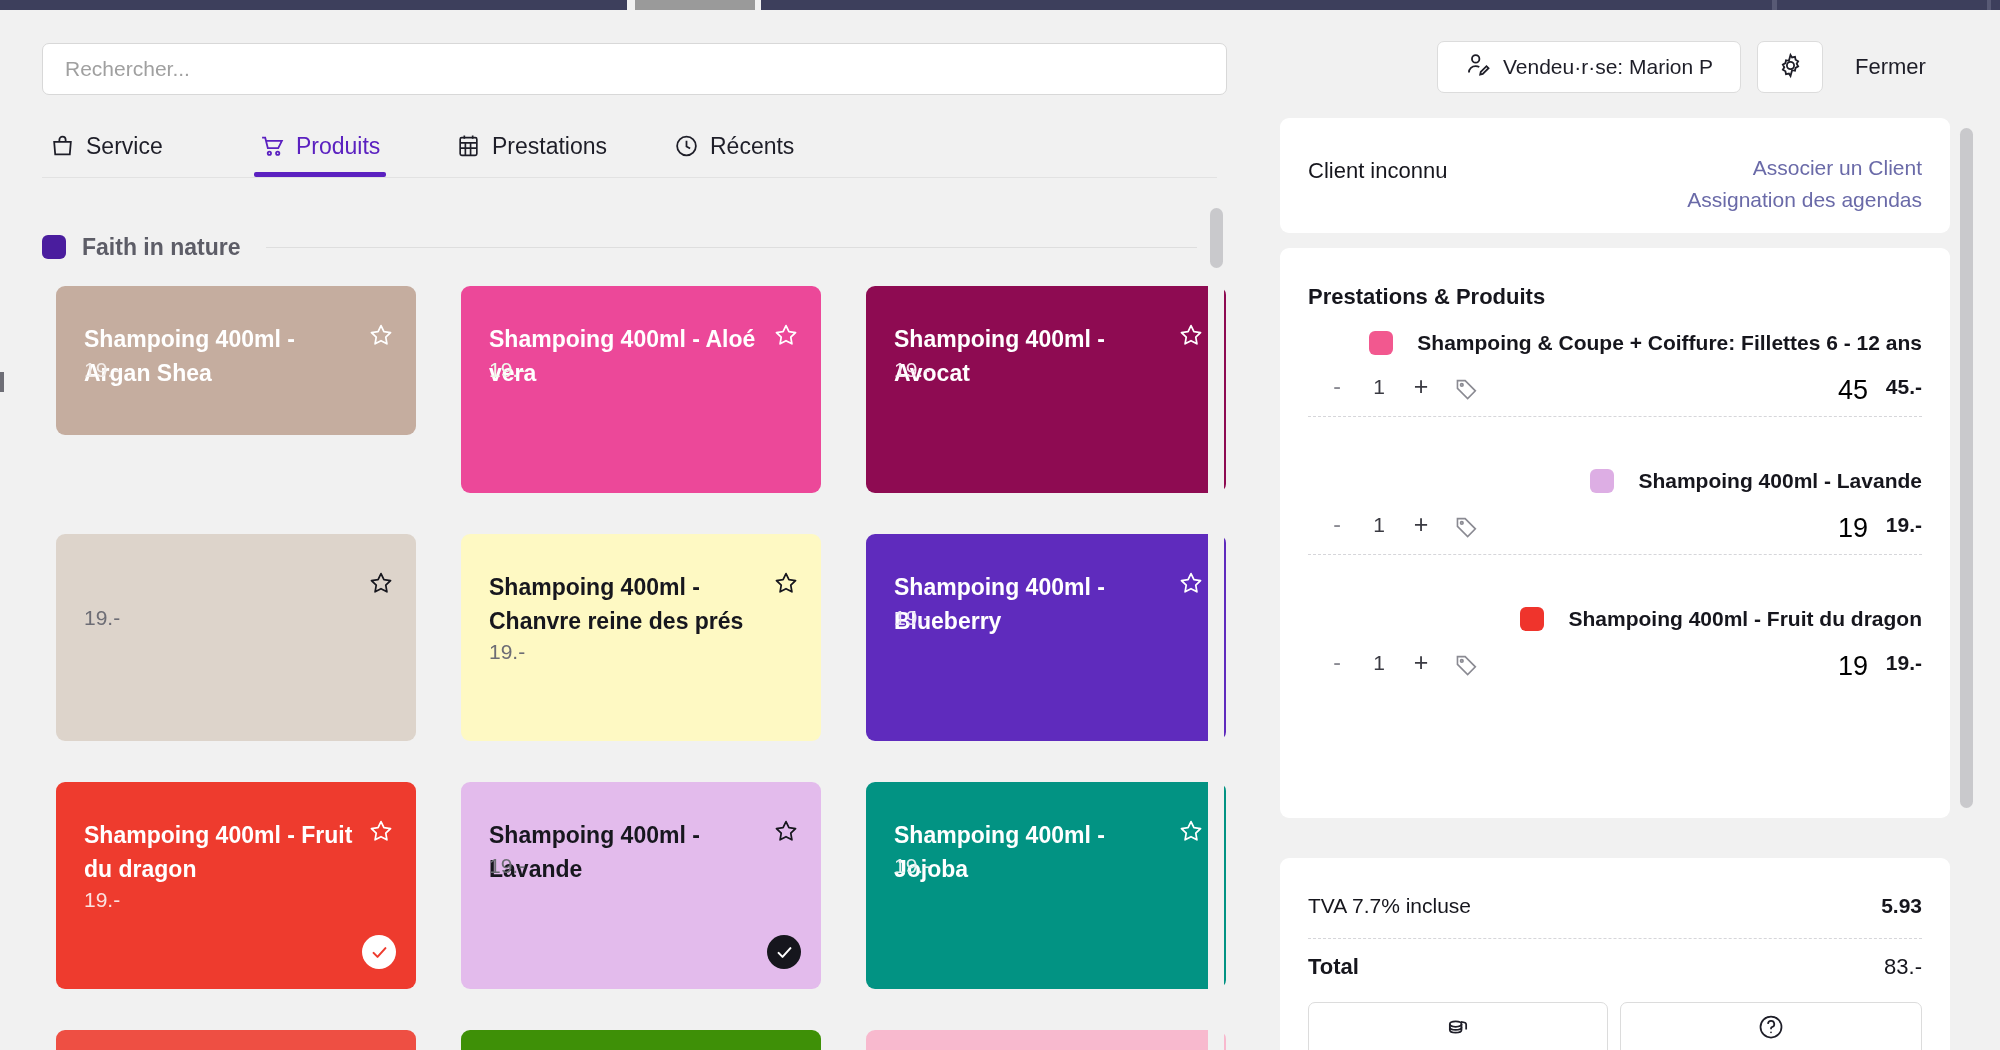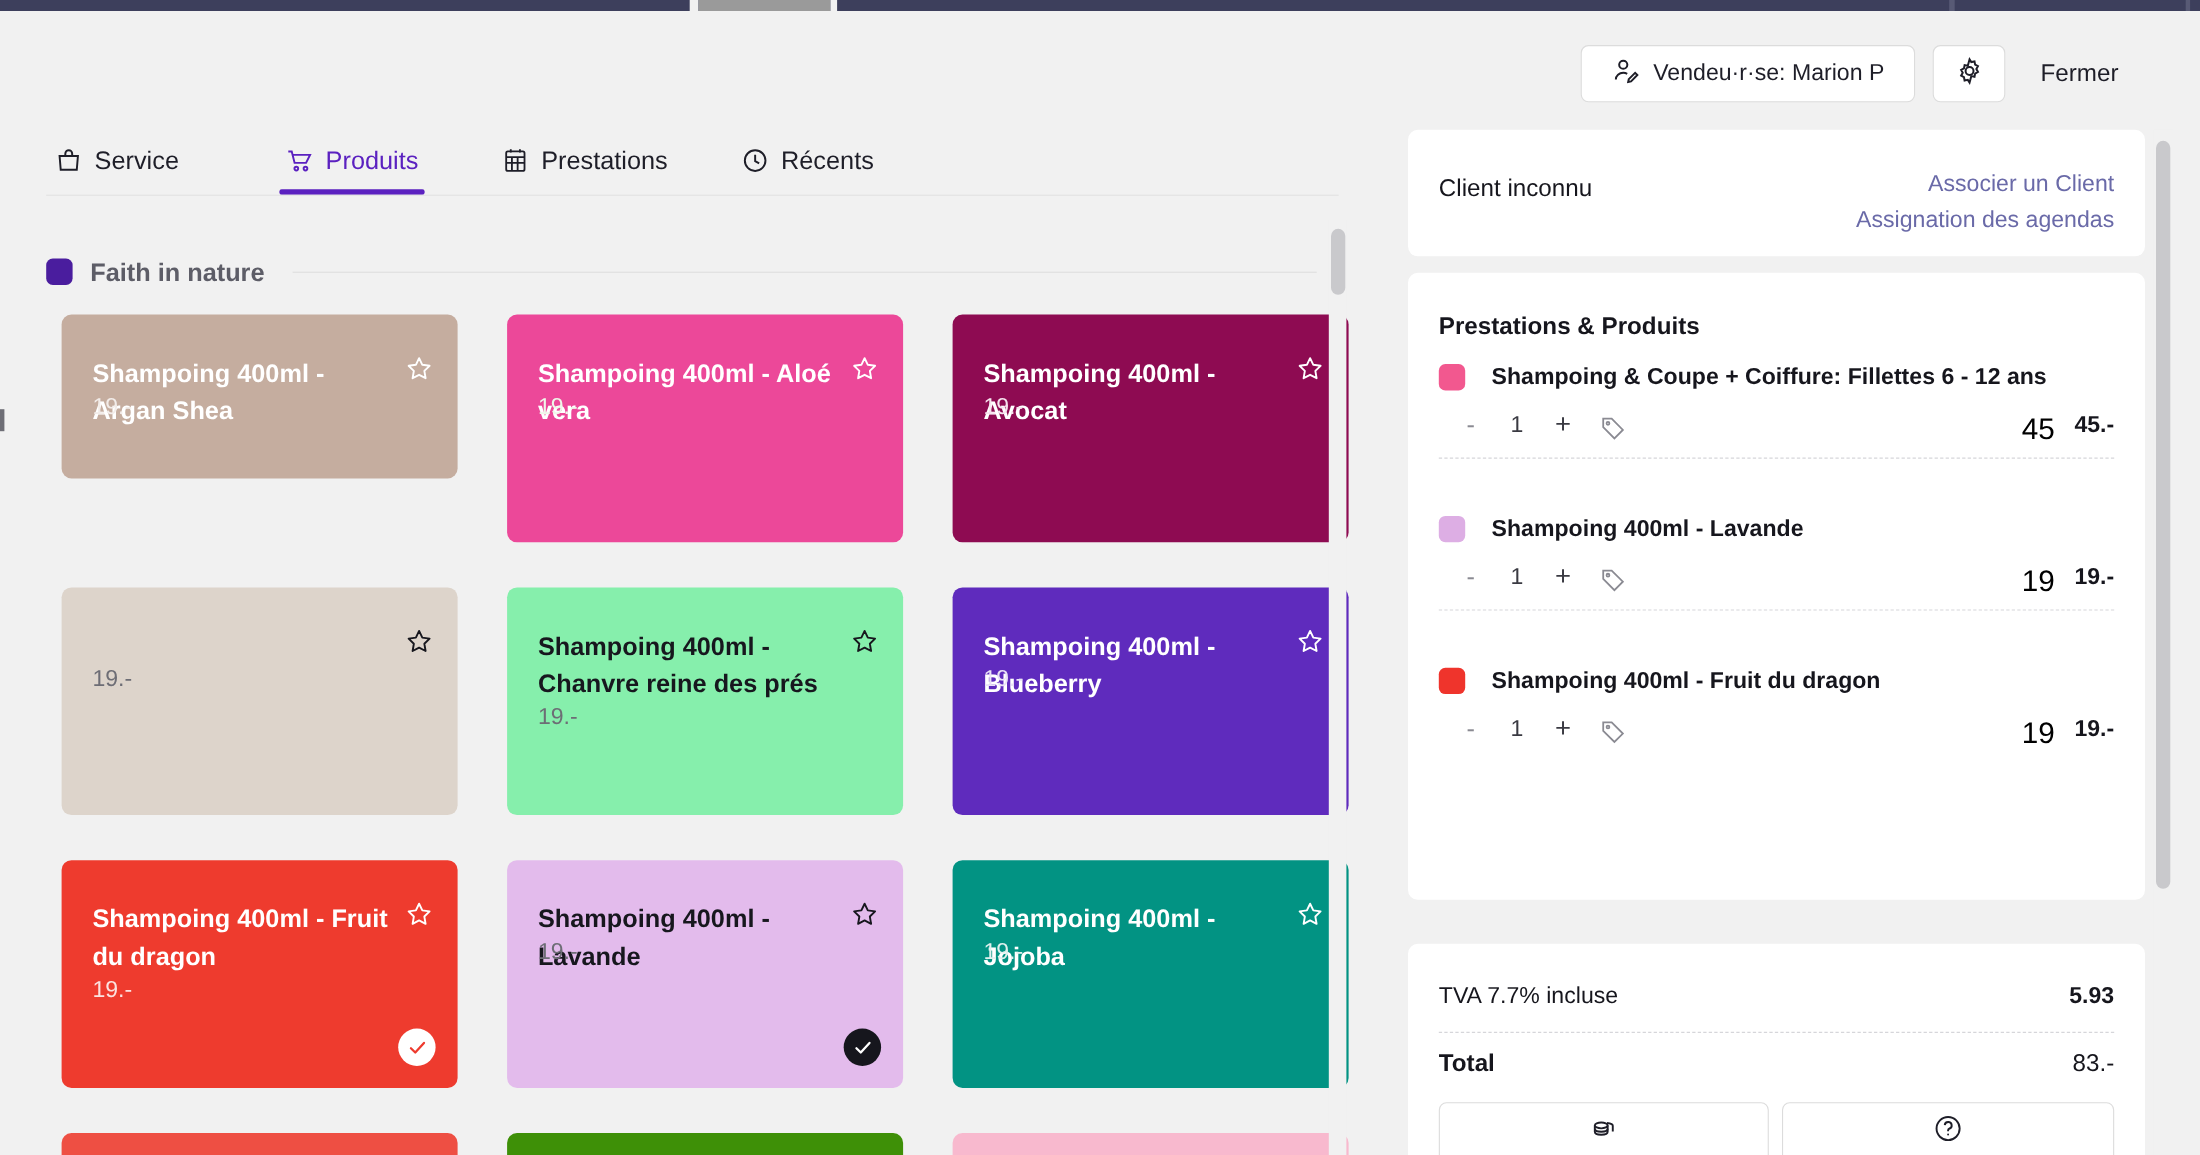--- a/index.html
+++ b/index.html
@@ -154,6 +154,11 @@
 
   <div class="leftcol">
 
+    <div class="searchwrap">
+      <div class="searchbox">
+        <span>Rechercher...</span>
+      </div>
+    </div>
 
     <div class="tabs">
 

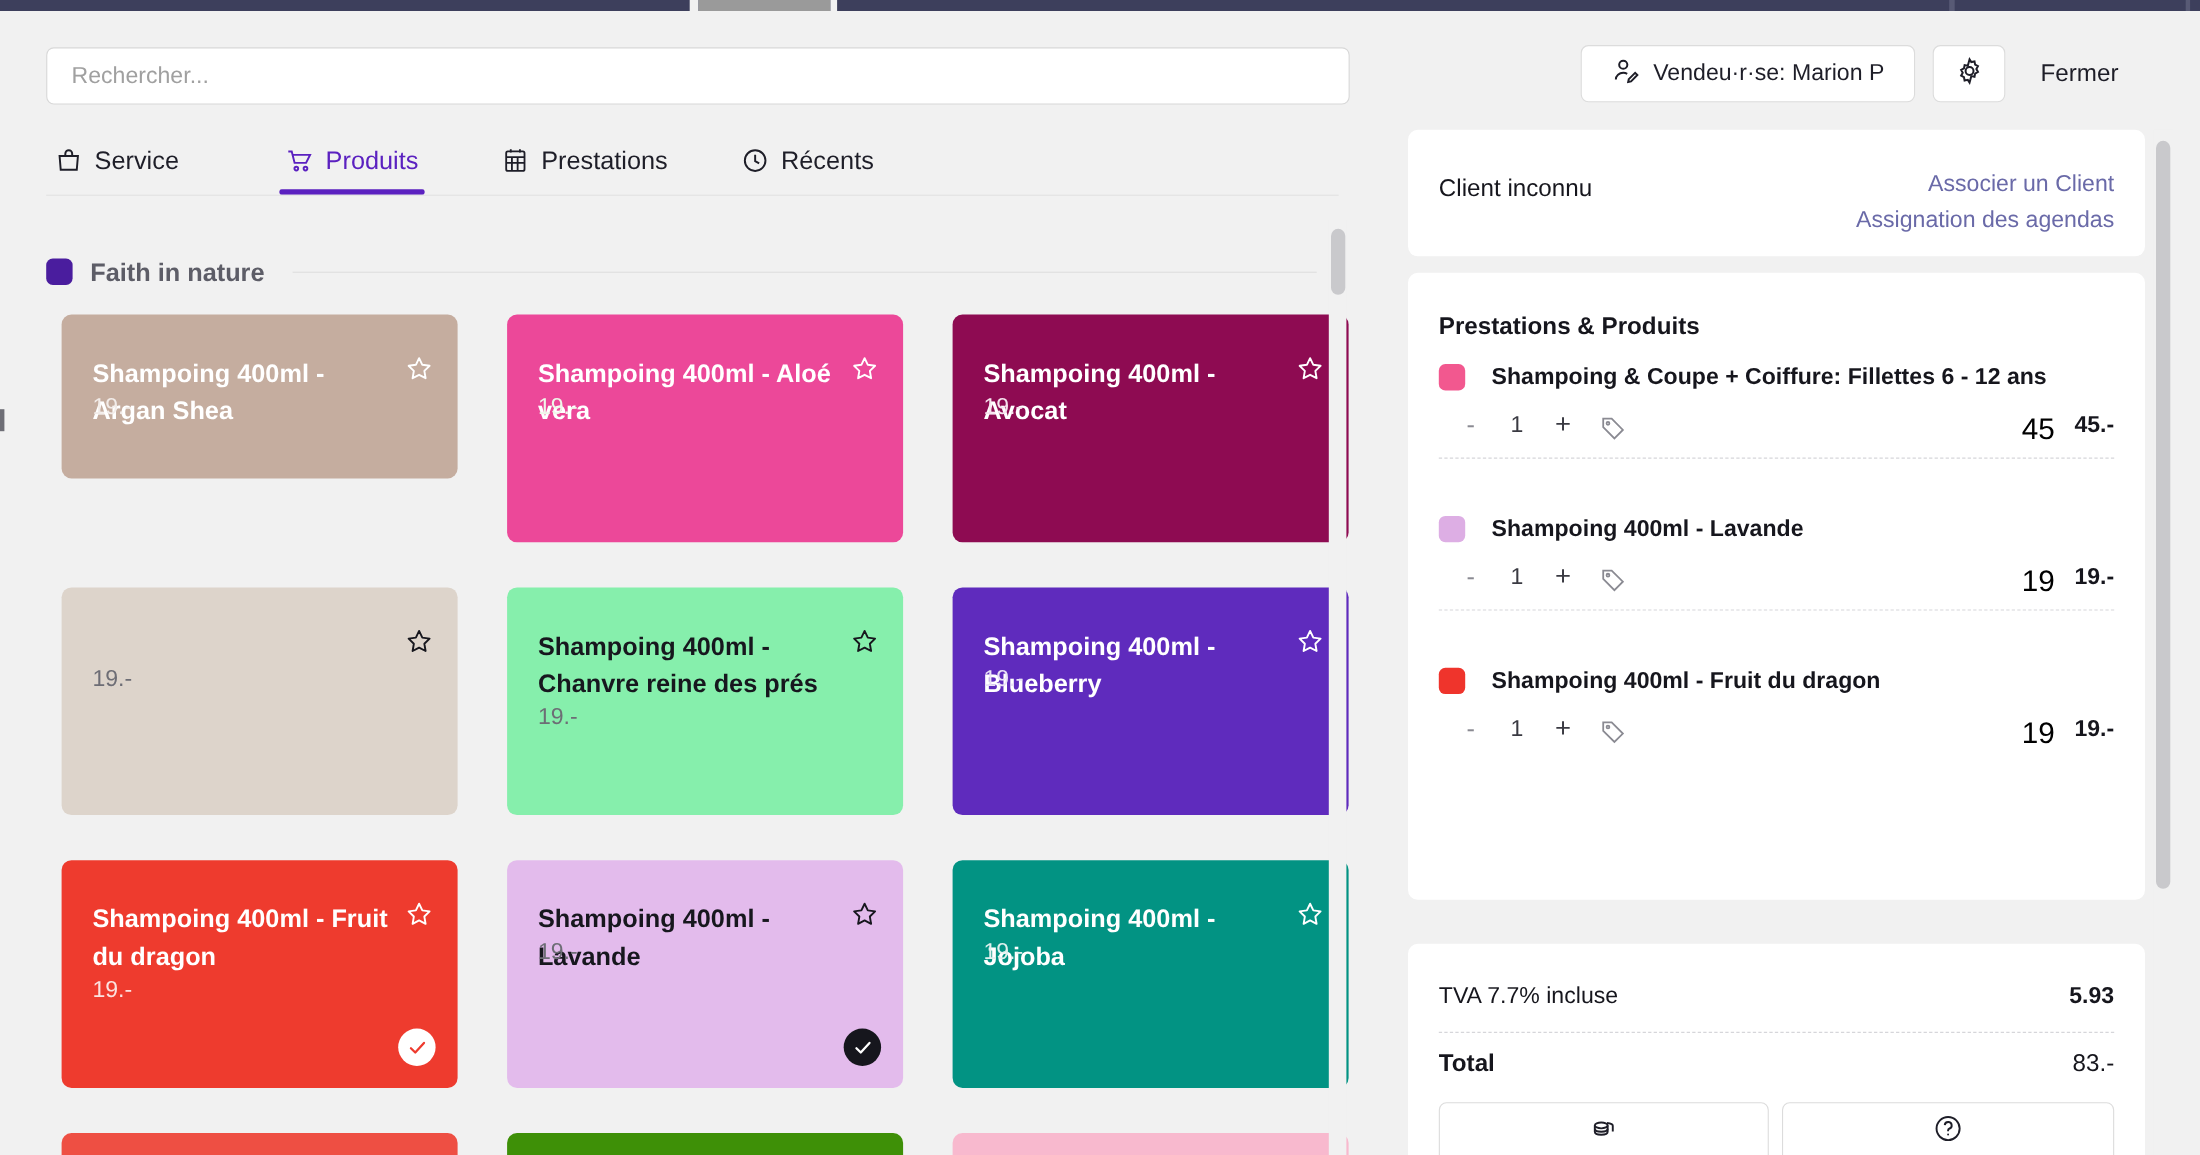--- a/index.html
+++ b/index.html
@@ -103,7 +103,7 @@
   .itemscard { position: absolute; left: 0; top: 130px; width: 670px; height: 570px; overflow: hidden; }
   .itemscard h3 { position: absolute; left: 28px; top: 36px; font-size: 22px; font-weight: bold; color: #16161d; }
   .litem { position: absolute; left: 28px; width: 614px; }
-  .litem .lrow1 { display: flex; align-items: center; gap: 24px; height: 30px; }
+  .litem .lrow1 { display: flex; align-items: center; gap: 24px; height: 30px; justify-content: flex-end; }
   .litem .lsw { width: 24px; height: 24px; border-radius: 6px; flex: 0 0 auto; }
   .litem .lname { font-size: 21px; font-weight: bold; color: #16161d; white-space: nowrap; }
   .litem .lrow2 { position: relative; height: 40px; margin-top: 12px; }

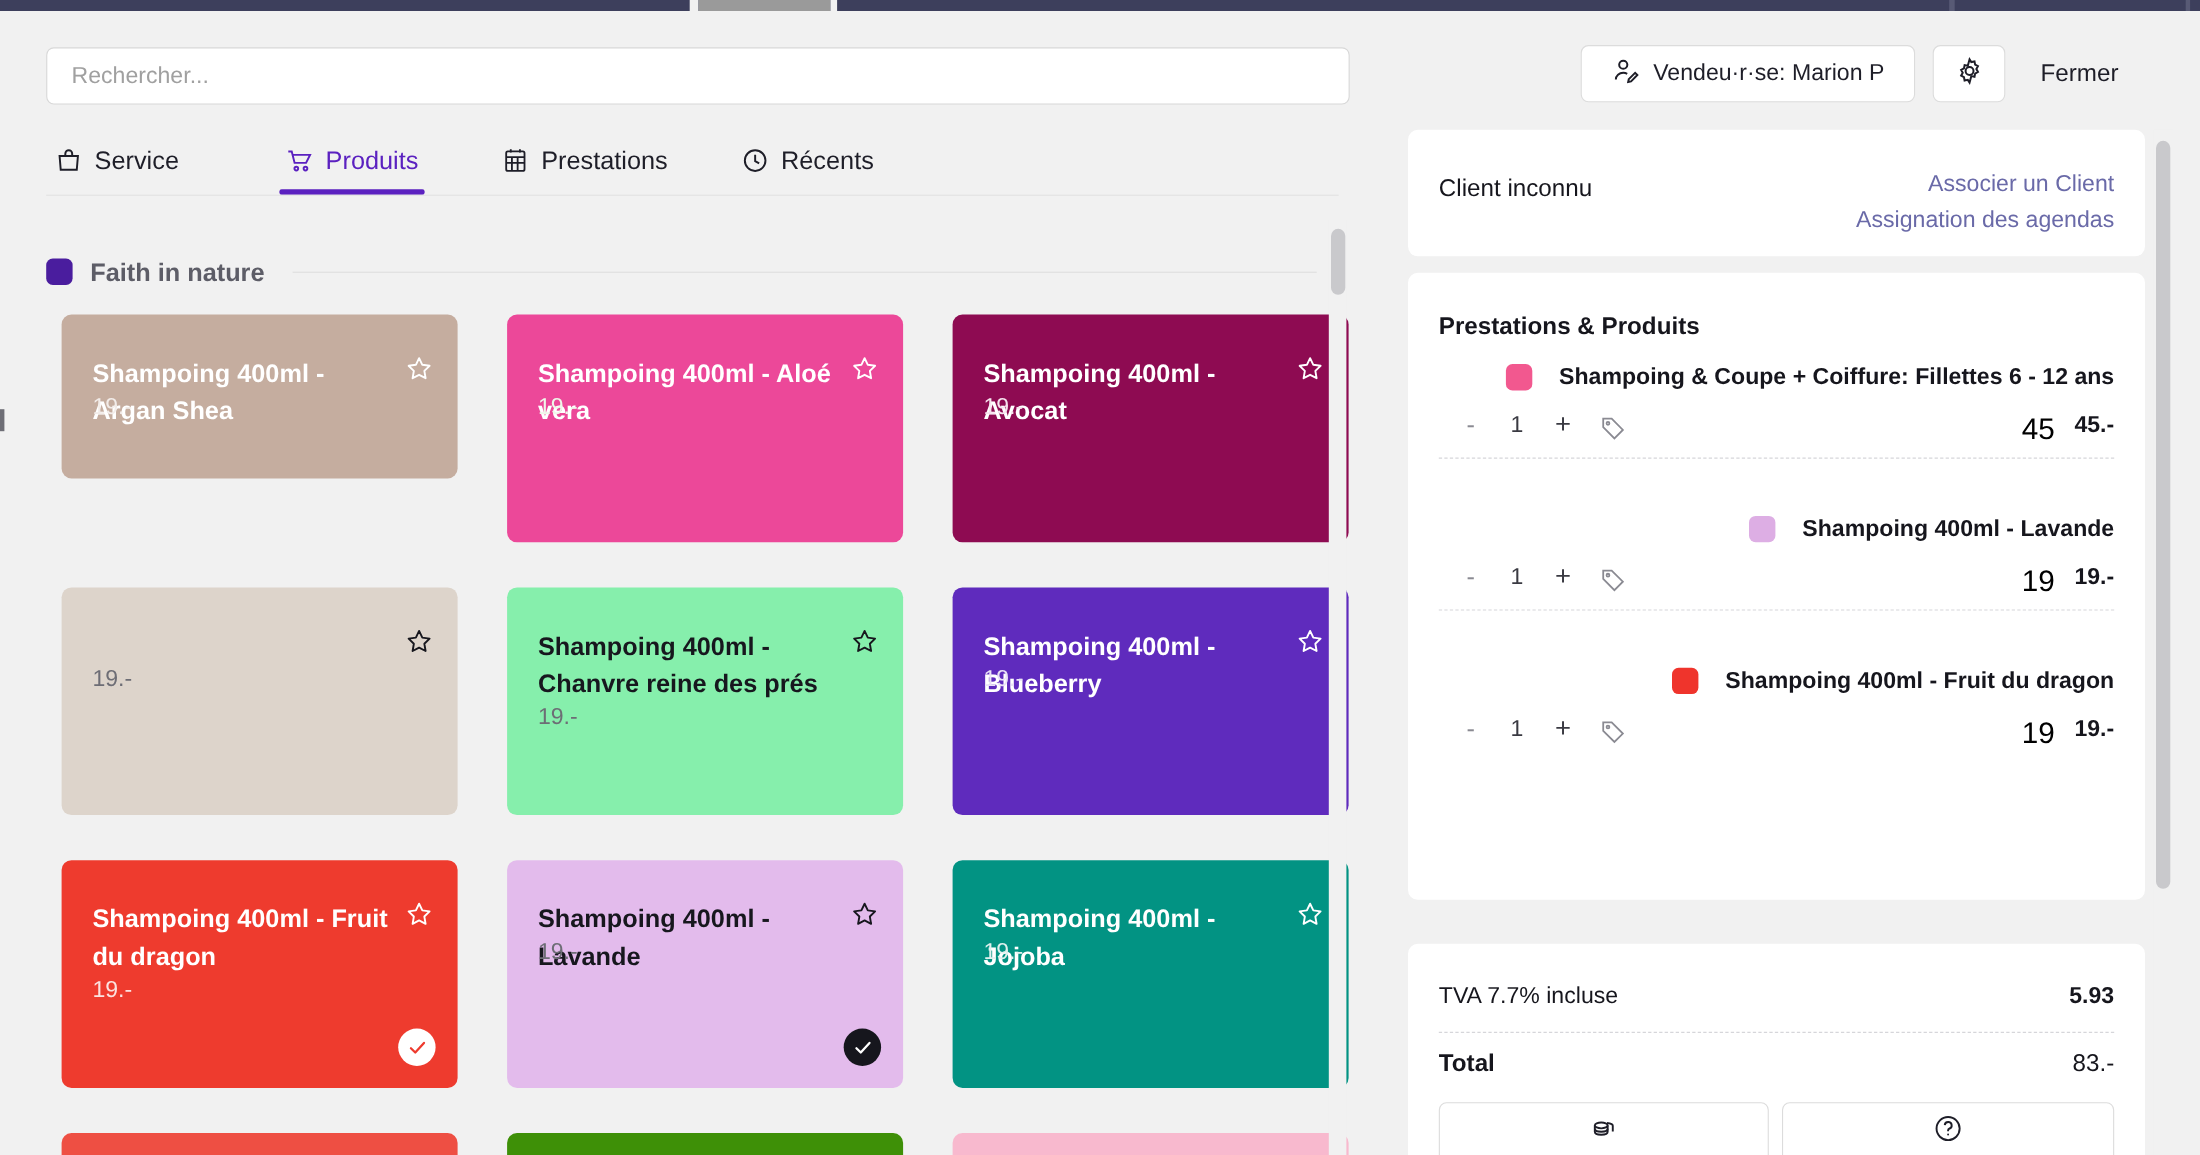--- a/index.html
+++ b/index.html
@@ -252,7 +252,7 @@
             </svg>
           </div>
         </div>
-        <div class="card" style="left: 405px; top: 248px; height: 207px; background: #86efac;">
+        <div class="card" style="left: 405px; top: 248px; height: 207px; background: #fef9c3;">
           <div class="title" style="color: rgb(23, 23, 30);">Shampoing 400ml - Chanvre reine des prés</div>
           <div class="price" style="color: rgb(109, 109, 117); top: 106px;">19.-</div>
           <div class="star">

